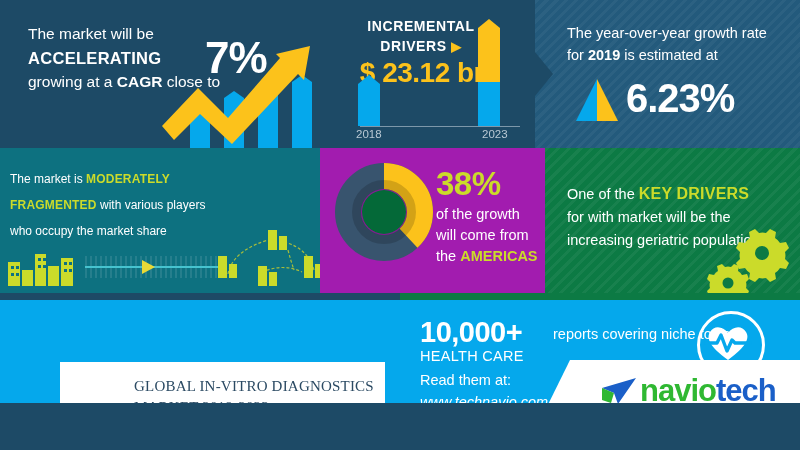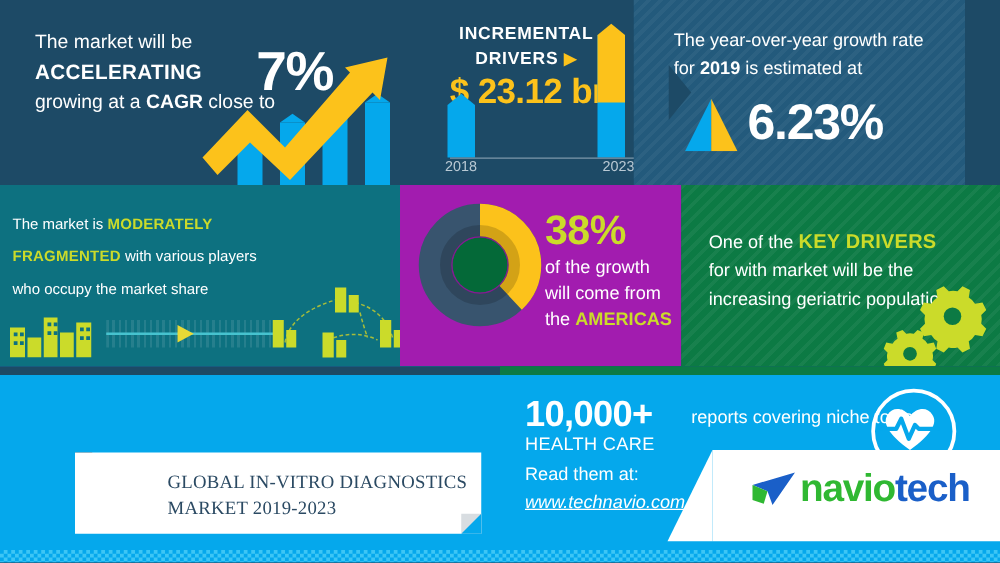--- a/index.html
+++ b/index.html
@@ -8,7 +8,7 @@
     font-family:"Liberation Sans", sans-serif;
     background:#1d4a66;
   }
-  .stage{position:relative;width:800px;height:450px;overflow:hidden;}
+  .stage{position:relative;width:800px;height:403px;overflow:hidden;}
 
   
   .row-top{position:absolute;left:0;top:0;width:800px;height:148px;background:#1d4a66;}

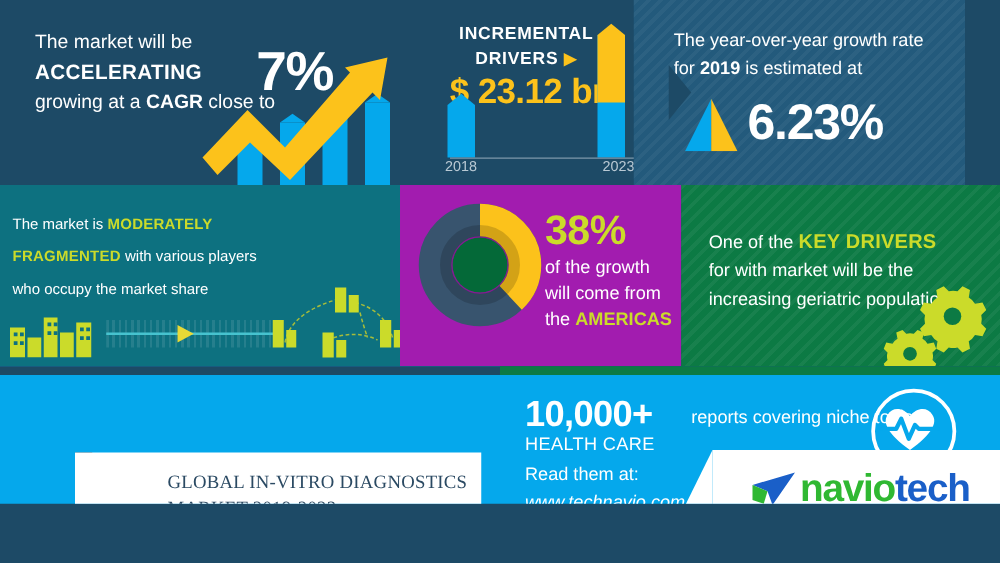--- a/index.html
+++ b/index.html
@@ -50,7 +50,7 @@
   .col.c2 .tip{border-bottom:9px solid #fcc21b;}
 
   
-  .p-yoy{position:absolute;left:507px;top:0;width:265px;height:148px;
+  .p-yoy{position:absolute;left:535px;top:0;width:265px;height:148px;
      background:#235a7c;
      background-image:repeating-linear-gradient(135deg,rgba(255,255,255,.045) 0 3px,rgba(0,0,0,0) 3px 7px);}
   .chev{position:absolute;left:535px;top:52px;width:0;height:0;

